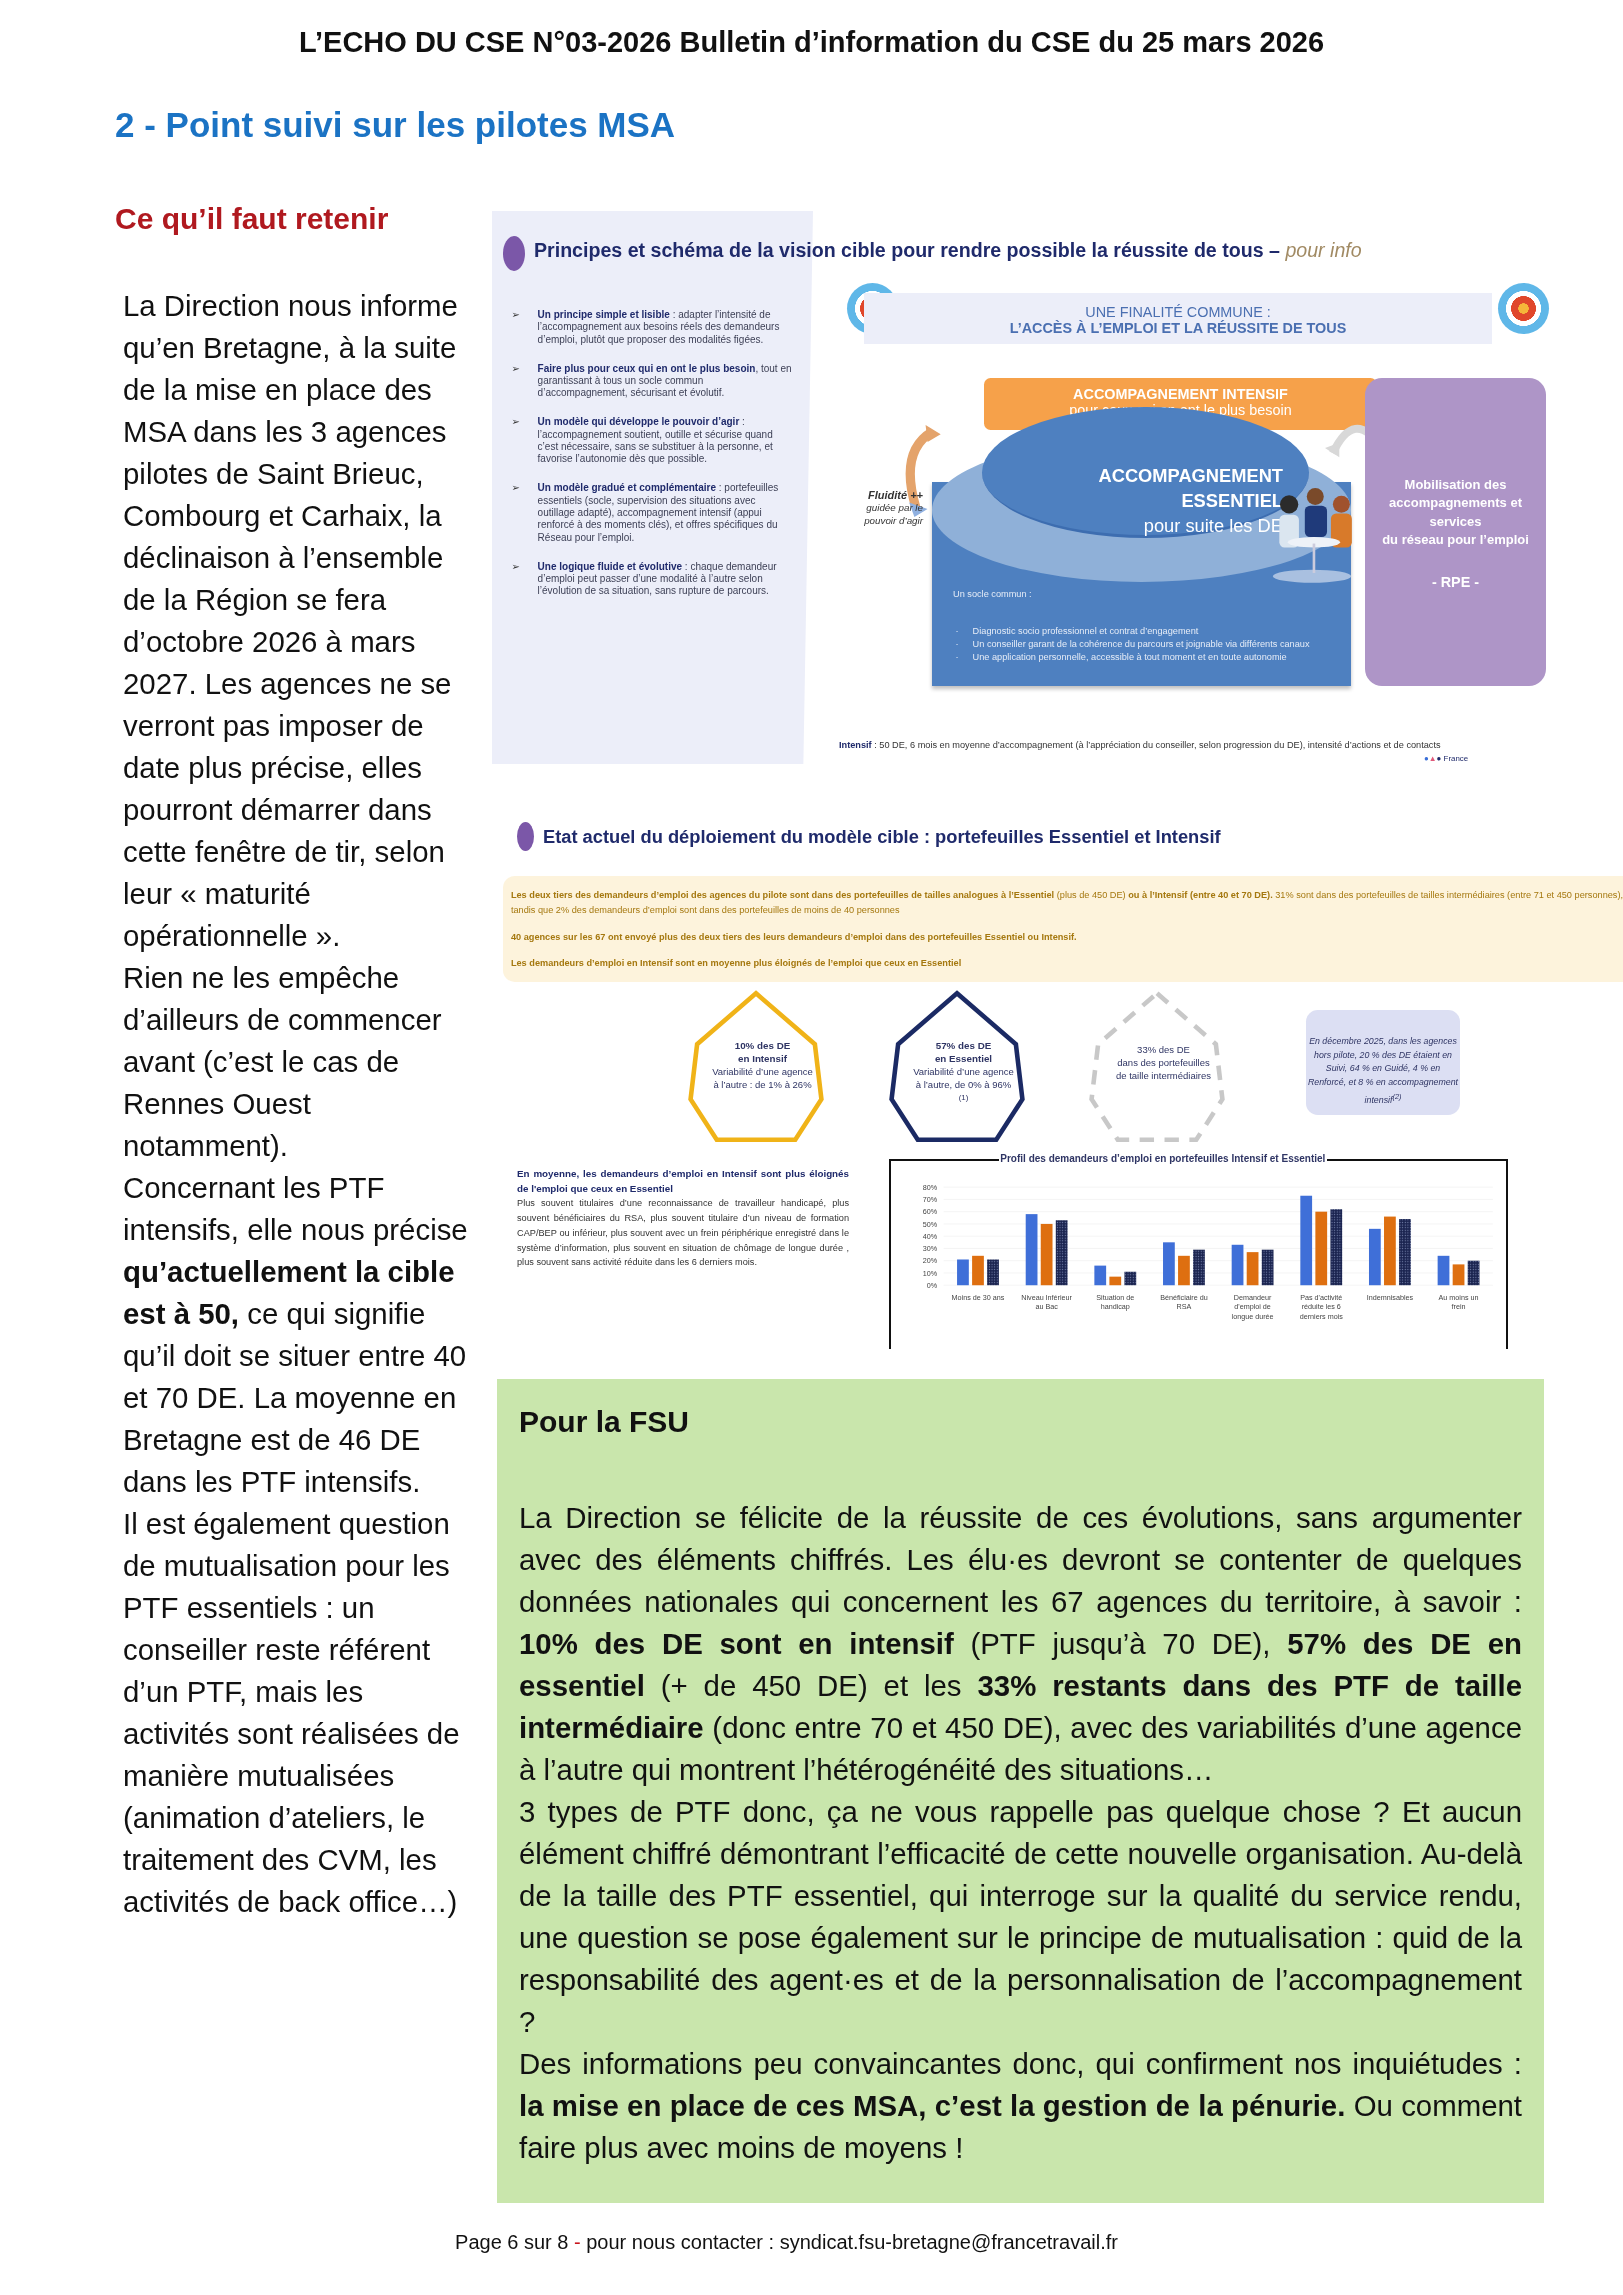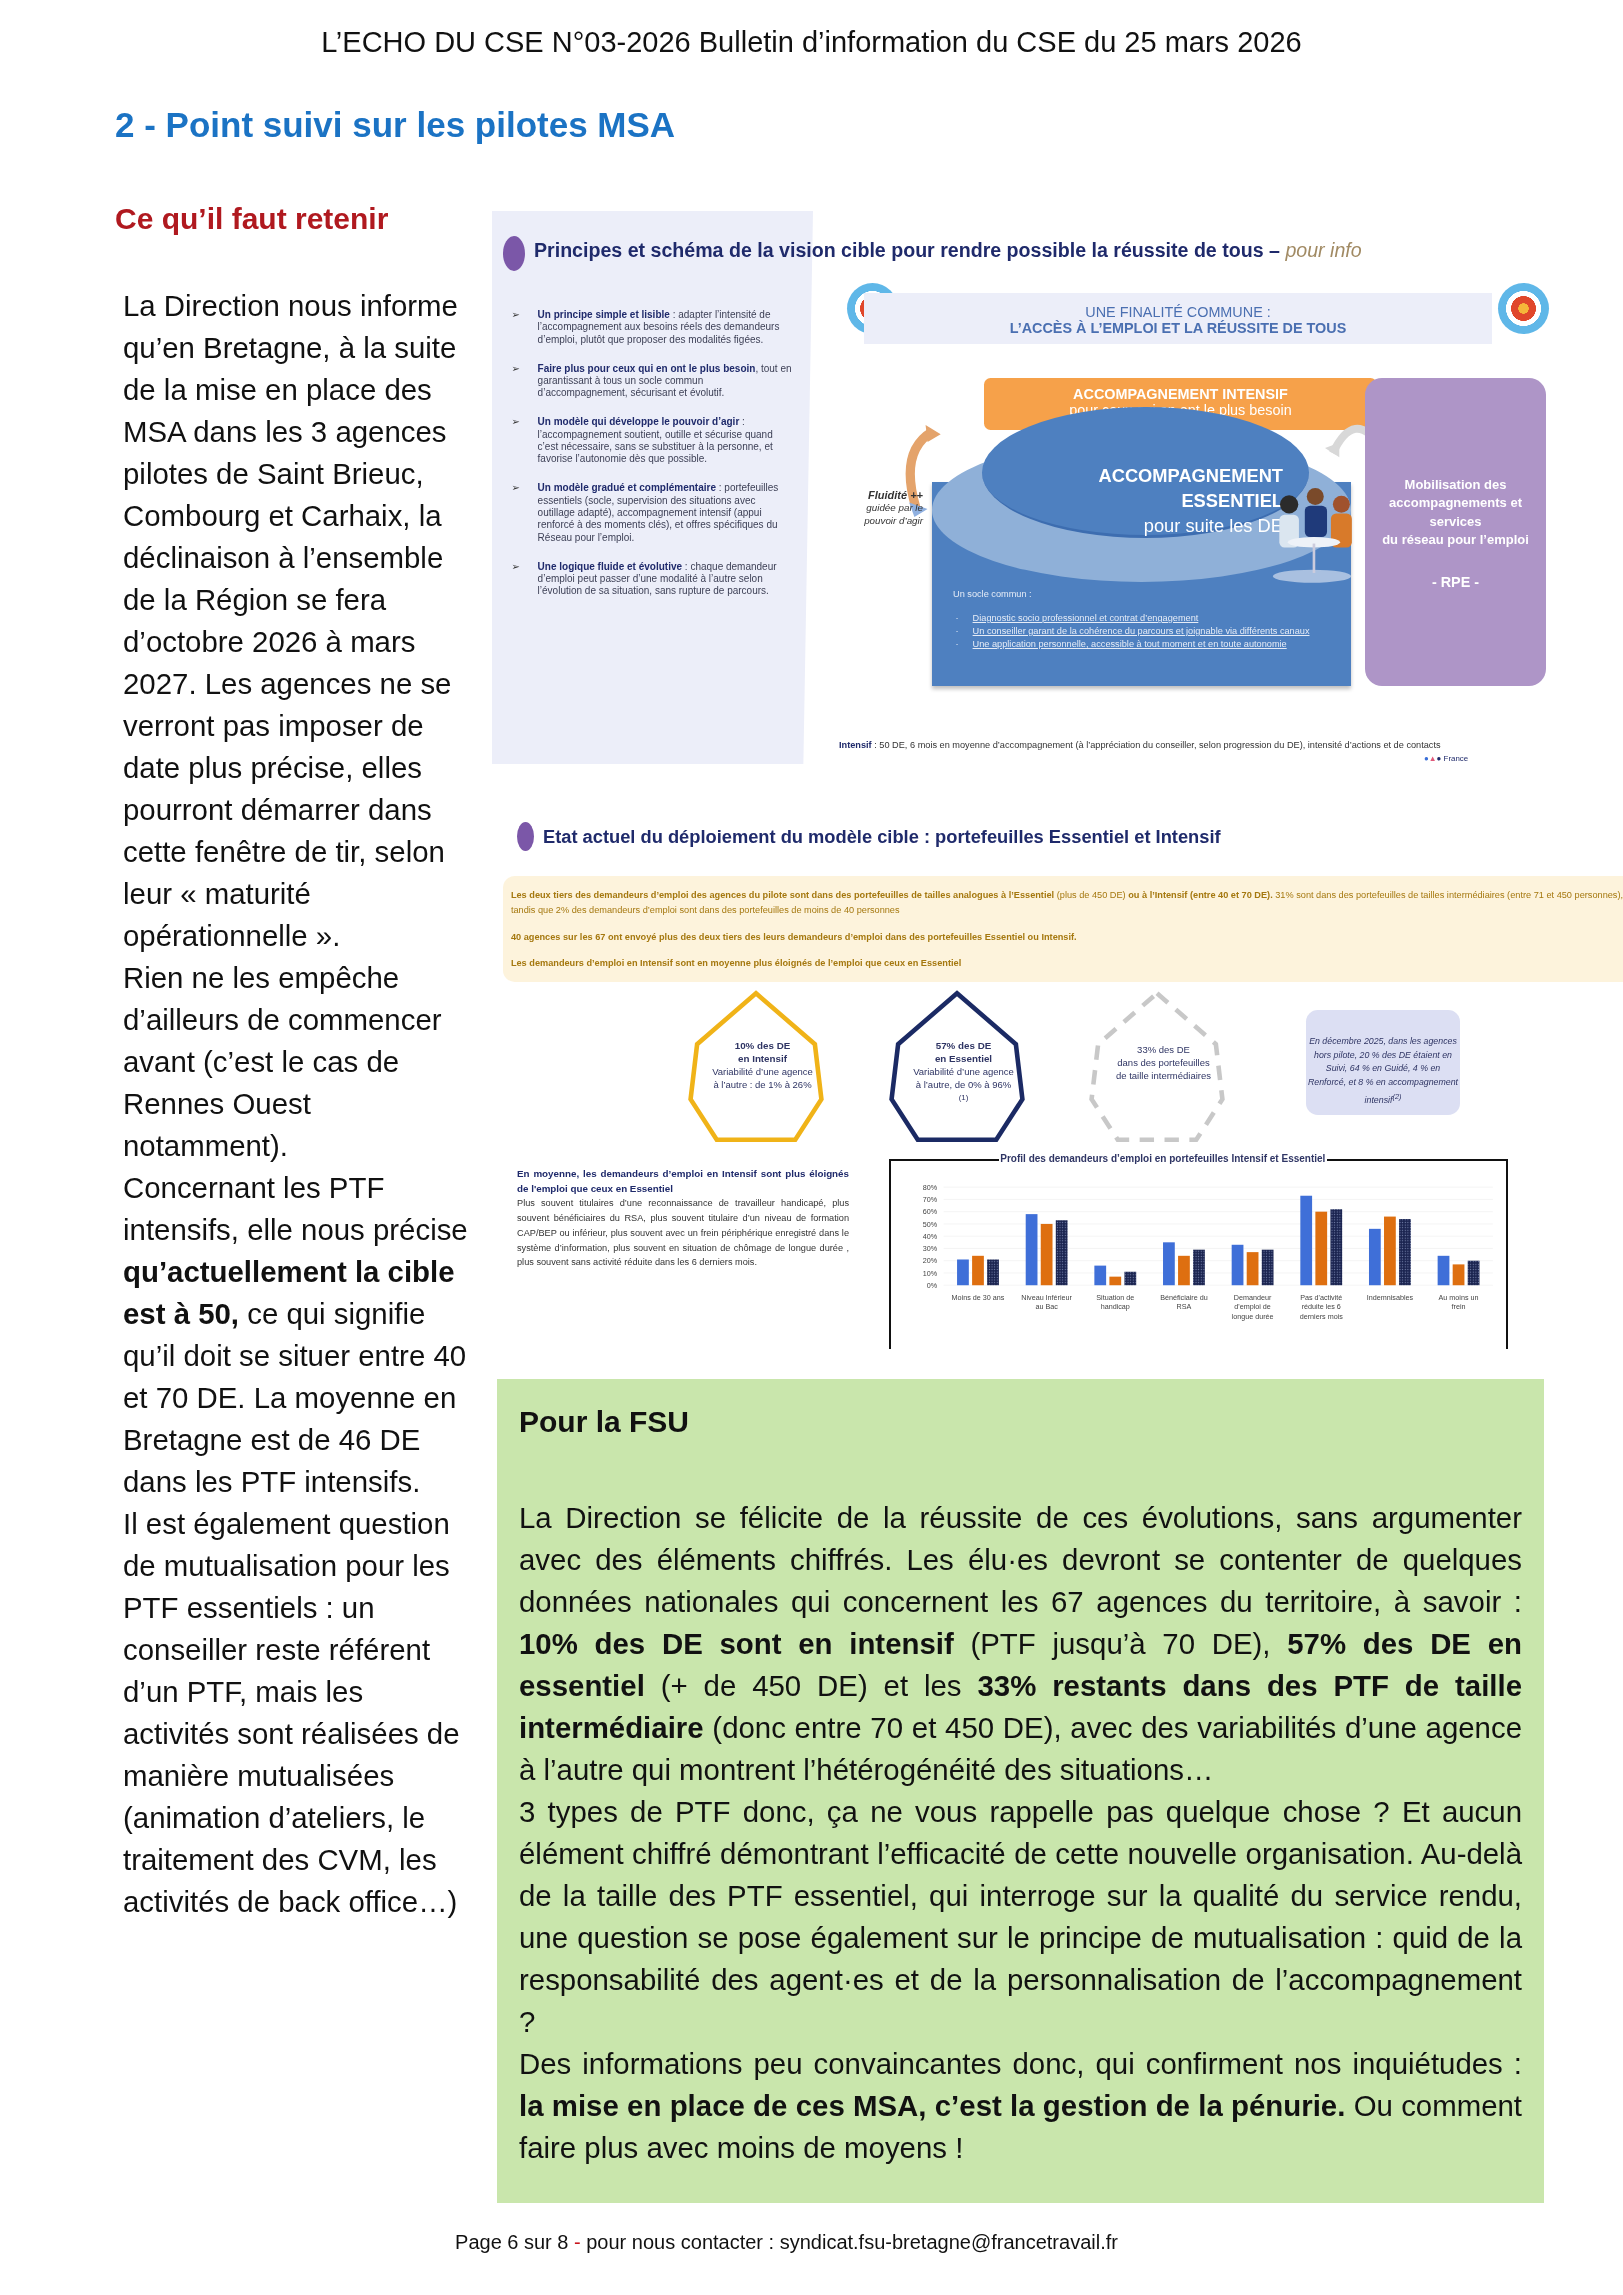--- a/index.html
+++ b/index.html
@@ -6,7 +6,7 @@
   html, body { width: 1623px; height: 2295px; background: #ffffff; overflow: hidden; }
   body { position: relative; font-family: "Liberation Sans", sans-serif; color: #111; }
 
-  .page-header { position: absolute; left: 0; width: 1623px; top: 26px; text-align: center; font-size: 29px; color: #111; }
+  .page-header { position: absolute; left: 0; width: 1623px; top: 26px; text-align: center; font-size: 29px; color: #111; font-weight: bold; }
   .section-title { position: absolute; left: 115px; top: 105px; font-size: 35px; font-weight: bold; color: #1b73c4; }
   .retenir-title { position: absolute; left: 115px; top: 202px; font-size: 30px; font-weight: bold; color: #b0191f; }
 

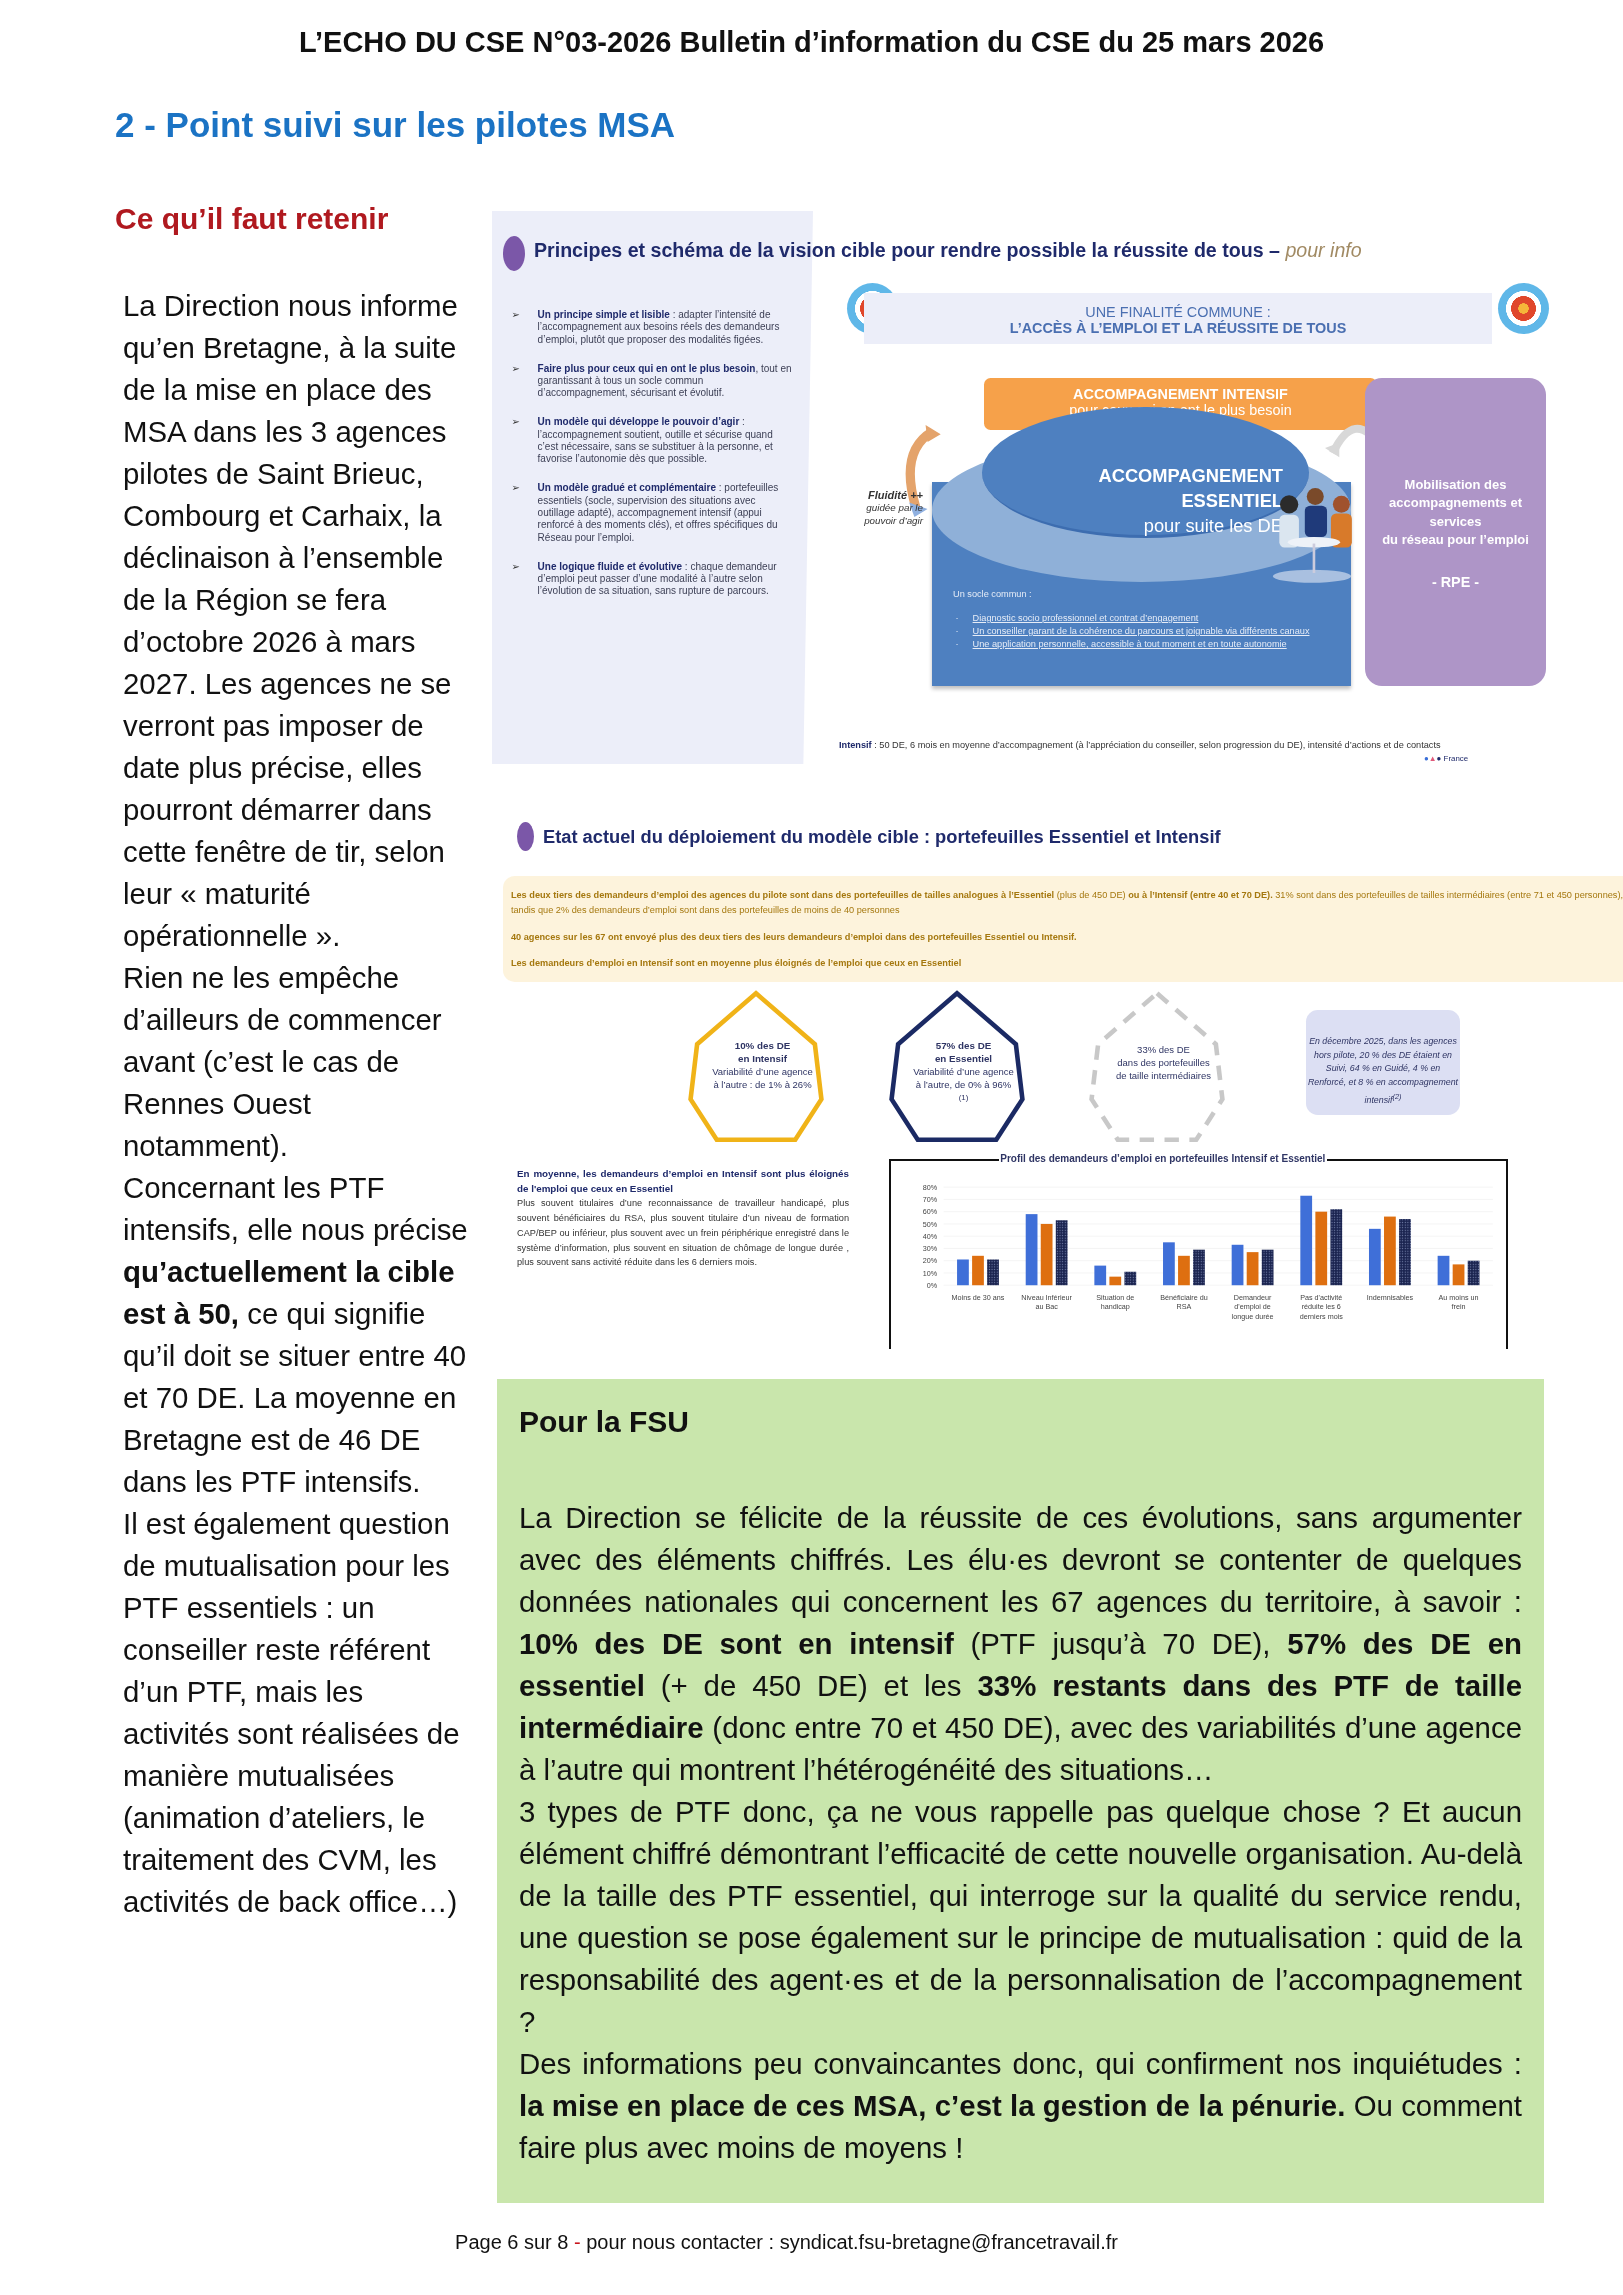--- a/index.html
+++ b/index.html
@@ -44,7 +44,7 @@
   .ess-text { position: absolute; left: 1008px; top: 463px; width: 275px; text-align: right; color: #fff; font-weight: bold; font-size: 18.3px; line-height: 25px; }
   .ess-text .sub { font-weight: normal; font-size: 18.3px; }
   .socle { position: absolute; left: 953px; top: 588px; width: 366px; color: #e6ecf7; font-size: 9.2px; line-height: 13px; }
-  .socle ul { list-style: none; margin-top: 11px; text-decoration: underline; }
+  .socle ul { list-style: none; margin-top: 24px; }
   .socle li { padding-left: 19.6px; position: relative; }
   .socle li::before { content: "·"; position: absolute; left: 2.6px; }
 

